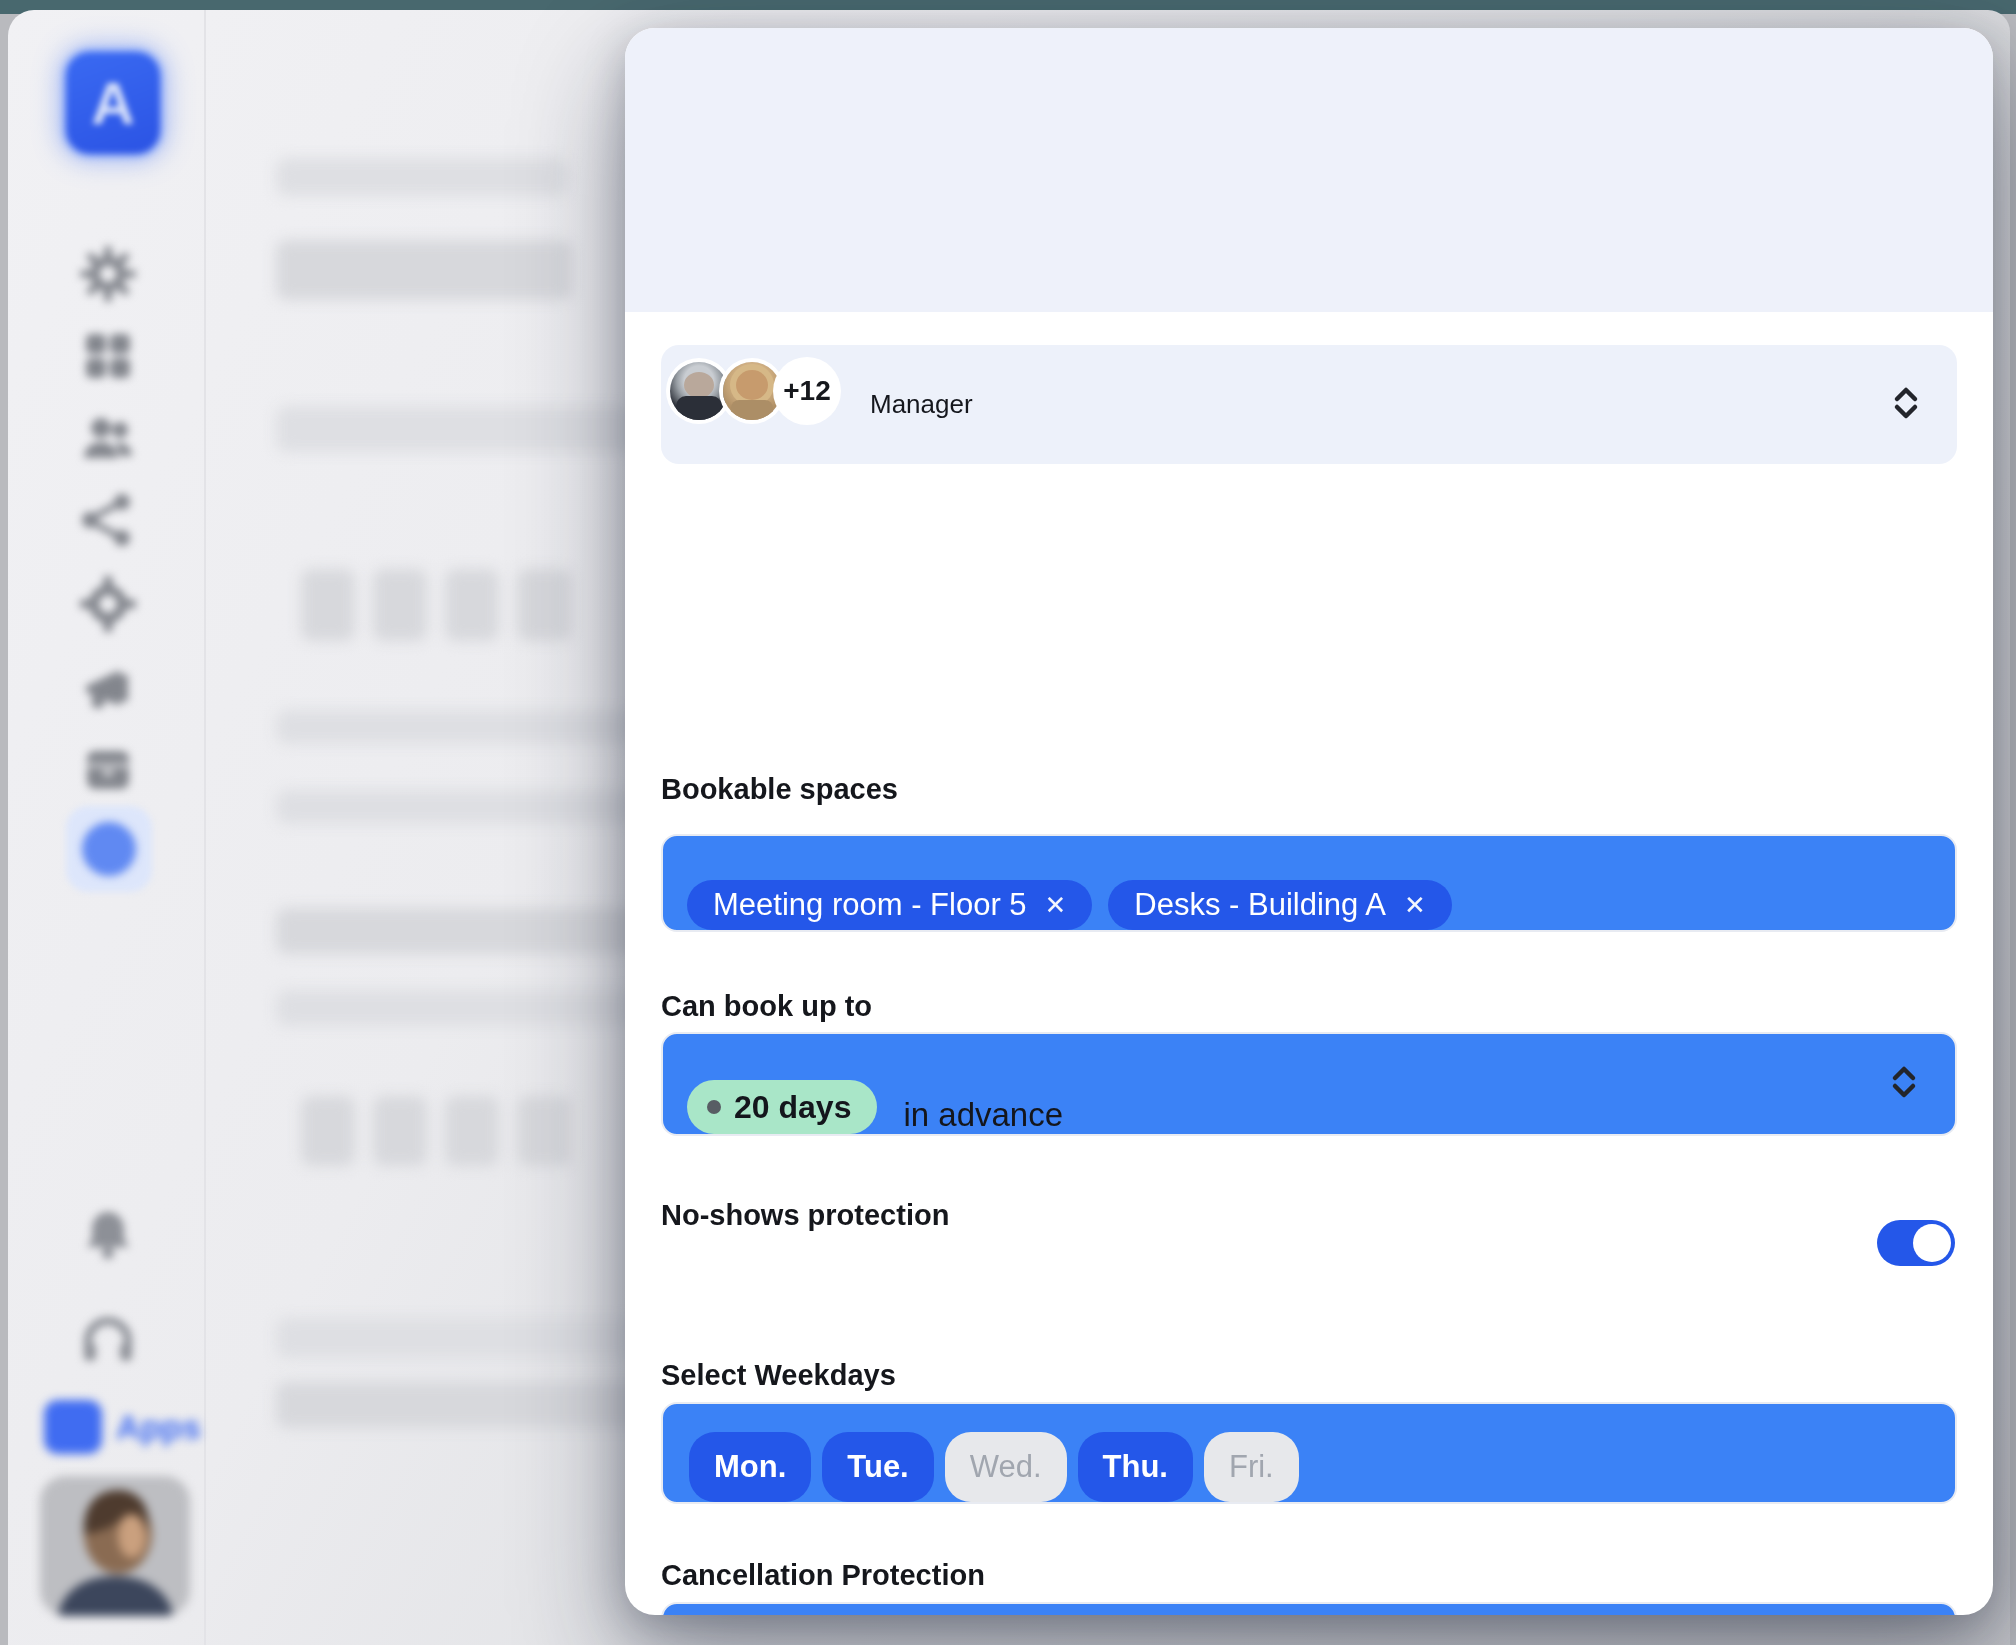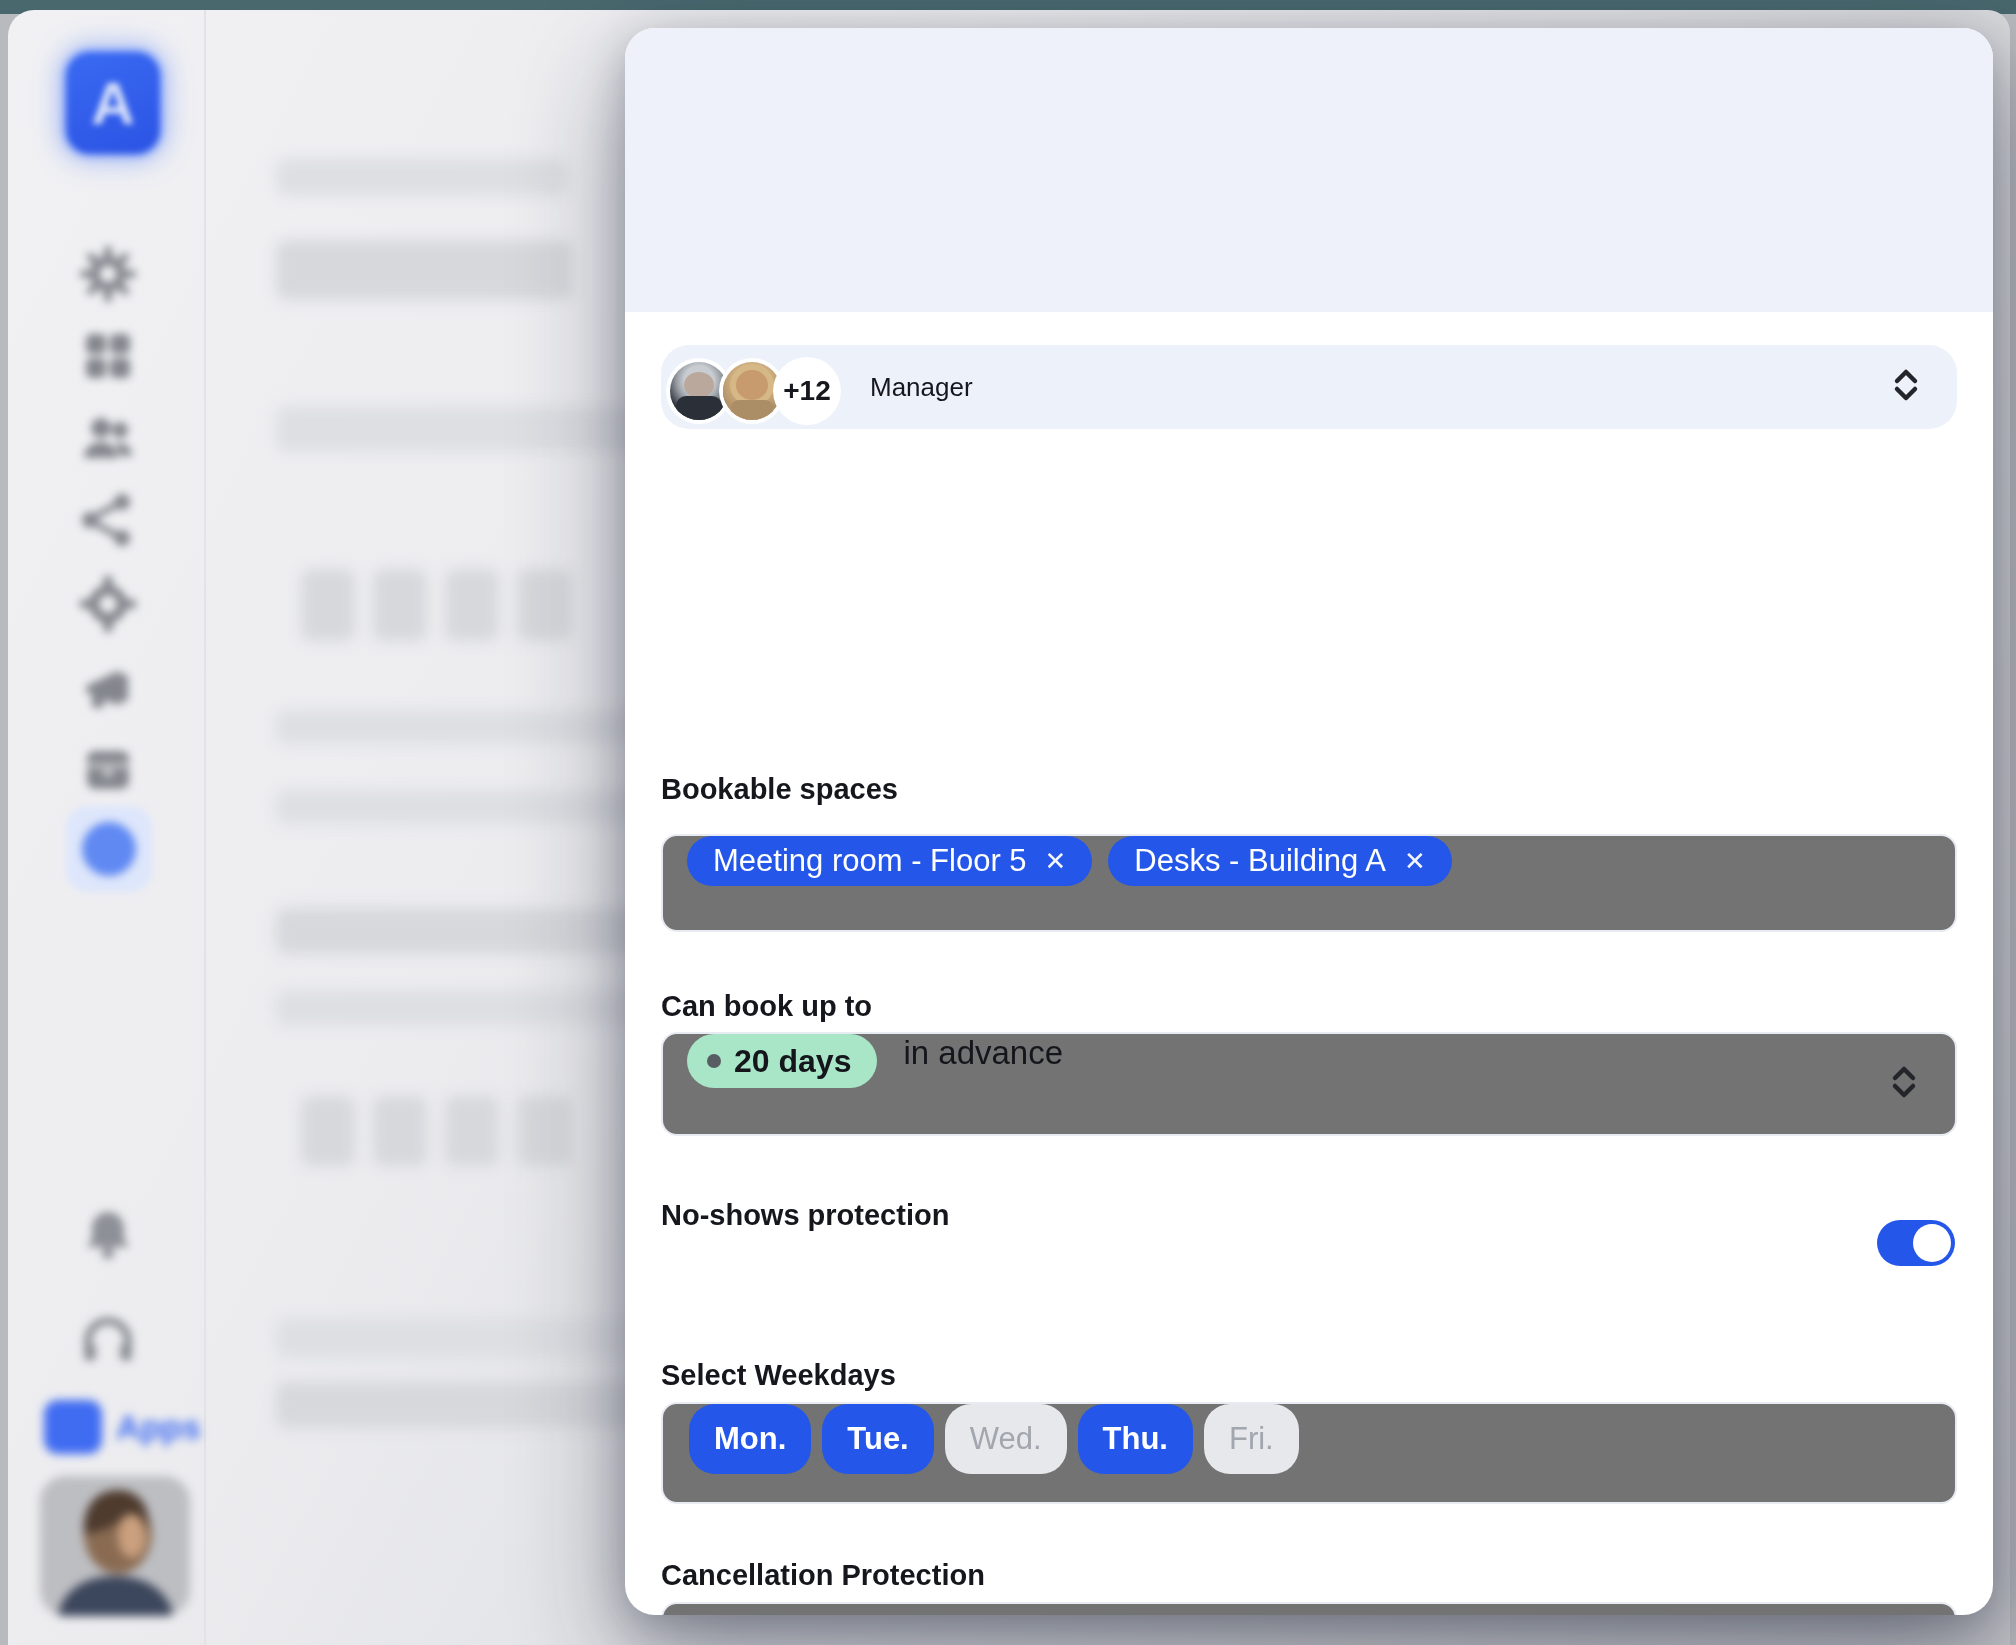--- a/index.html
+++ b/index.html
@@ -48,7 +48,7 @@
   .tab.active .underline{display:block;position:absolute;left:0;bottom:0;width:100%;height:8px;border-radius:4px;background:#2457e9;}
   .modal-body{position:absolute;left:0;top:284px;width:100%;height:1303px;}
   .select-row{
-    position:absolute;left:36px;top:33px;width:1296px;height:84px;border-radius:28px;
+    position:absolute;left:36px;top:33px;width:1296px;height:119px;border-radius:18px;
     background:#edf1fa;display:flex;align-items:center;cursor:pointer;
   }
   .avatar{position:absolute;top:17px;width:58px;height:58px;border-radius:50%;box-shadow:0 0 0 4px #ffffff;overflow:hidden;}

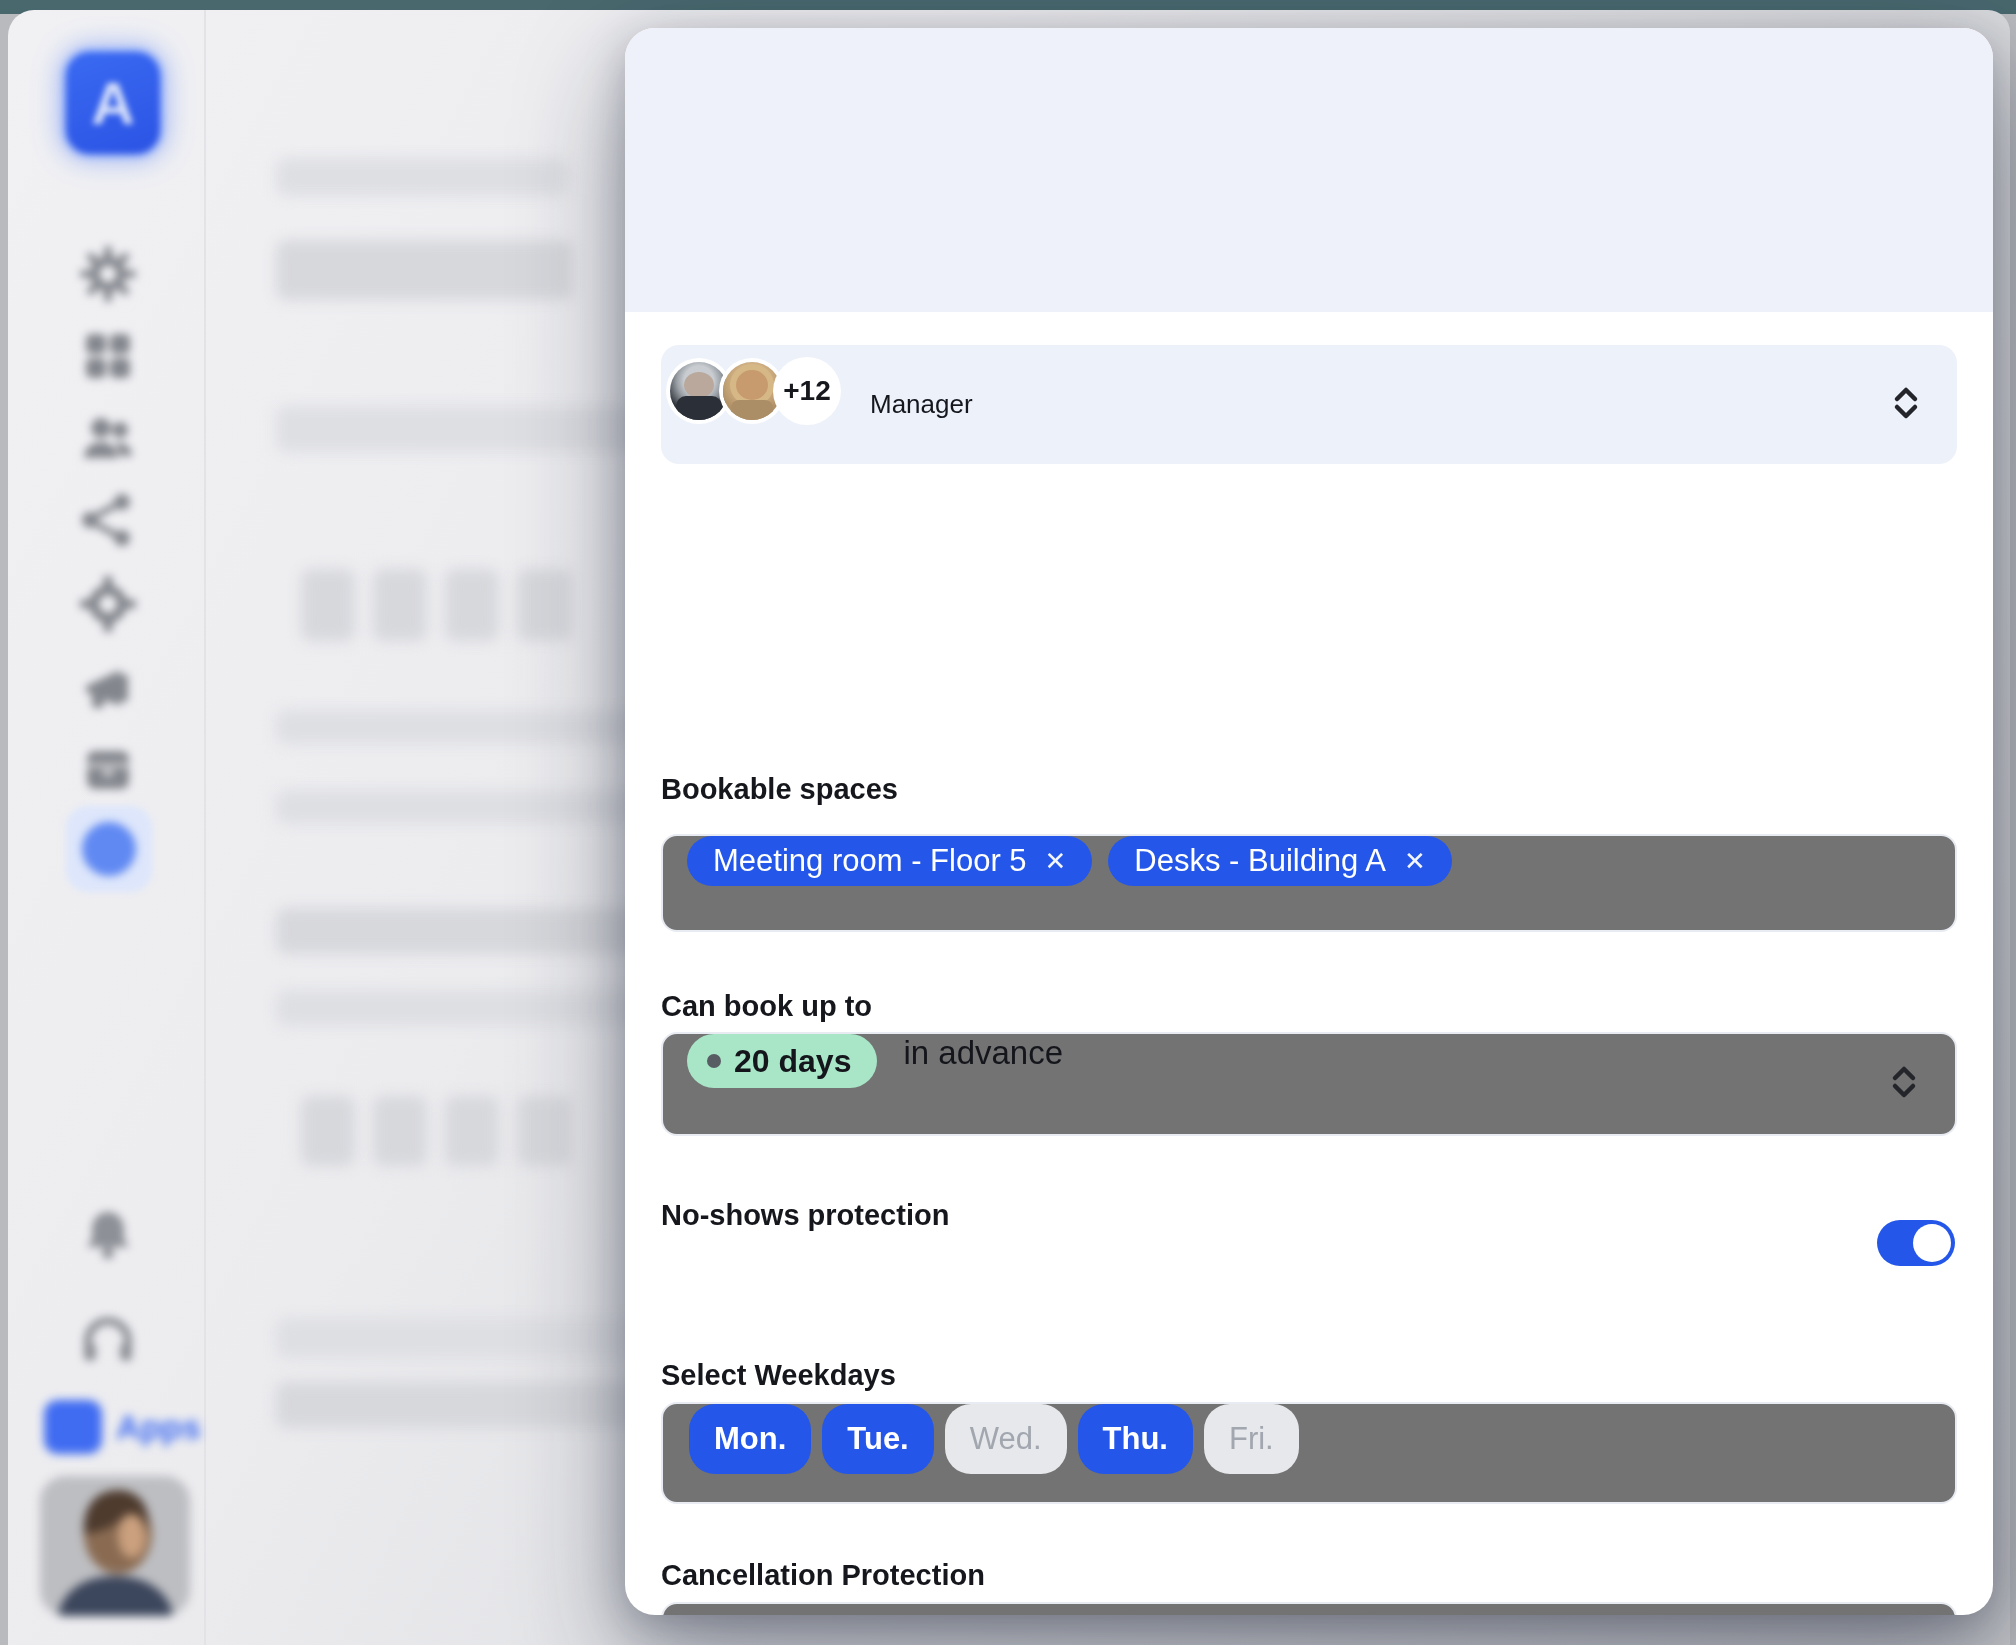--- a/index.html
+++ b/index.html
@@ -66,8 +66,8 @@
   .updown{position:absolute;right:34px;top:50%;transform:translateY(-50%);}
   .field-label{position:absolute;left:36px;font-size:29px;font-weight:600;color:#15171c;}
   .field-box{
-    position:absolute;left:36px;width:1296px;background:#737373;border:2px solid #e8ebf2;border-radius:16px;
-    box-sizing:border-box;display:flex;align-items:flex-start;cursor:pointer;
+    position:absolute;left:36px;width:1296px;background:#3b82f6;border:2px solid #e8ebf2;border-radius:16px;
+    box-sizing:border-box;display:flex;align-items:flex-end;cursor:pointer;
   }
   .chip{
     height:50px;border-radius:25px;background:#2457e9;color:#fff;display:flex;align-items:center;

